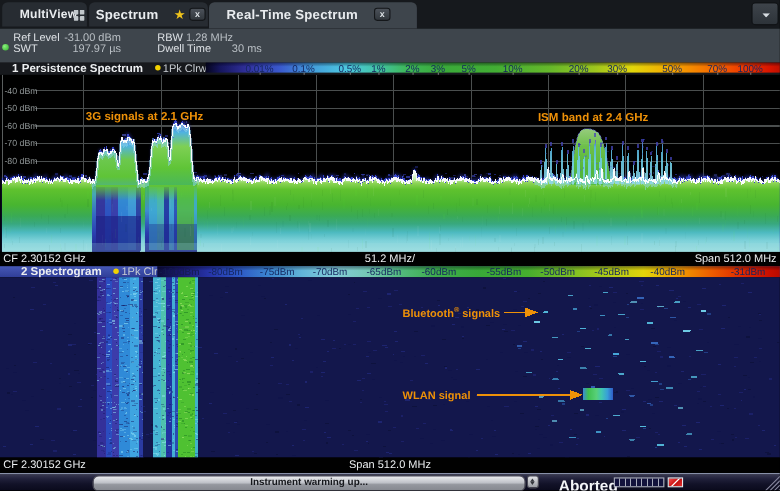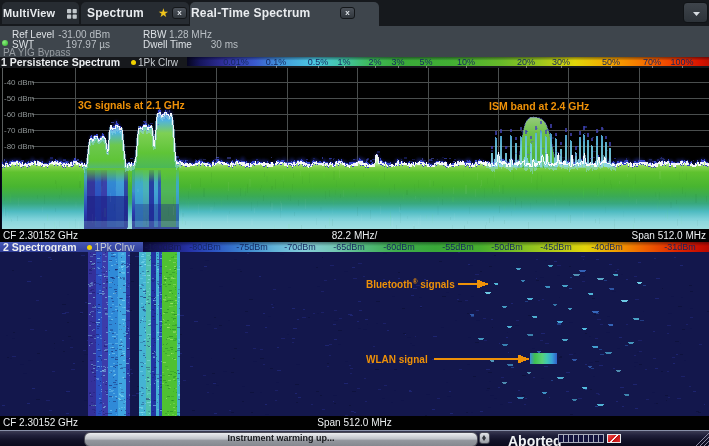--- a/index.html
+++ b/index.html
@@ -5,7 +5,7 @@
 .abs{position:absolute}
 
 #tabbar{left:0;top:0;width:709px;height:26px;background:#16191d}
-.tab{position:absolute;top:2px;height:22px;border-radius:5px 5px 0 0;background:#272c32;color:#e9ecef;font-size:12px;font-weight:bold;letter-spacing:.2px;line-height:22px;padding-left:1px}
+.tab{position:absolute;top:2px;height:22px;border-radius:5px 5px 0 0;background:#272c32;color:#e9ecef;font-size:12px;font-weight:bold;letter-spacing:.2px;line-height:22px;padding-left:16px}
 .xbtn{position:absolute;width:15px;height:12px;border-radius:3px;background:linear-gradient(#4c525a,#31373d);border:1px solid #14171a;color:#dfe4e8;font-size:8px;font-weight:bold;text-align:center;line-height:10px}
 
 #settings{left:0;top:26px;width:709px;height:31px;background:#3e454c;font-size:10px;color:#b9bfc4}

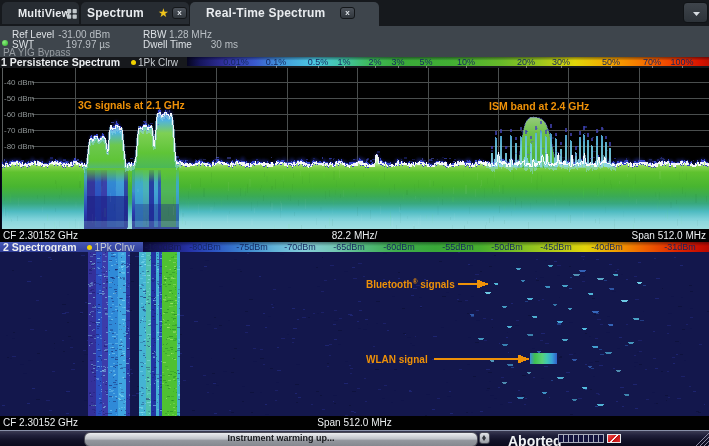--- a/index.html
+++ b/index.html
@@ -54,7 +54,6 @@
   <div class="srow" style="left:12px;top:14px;width:98px;text-align:right">197.97 µs</div>
   <div class="srow" style="left:143px;top:14px;width:95px"><span class="slabel">Dwell Time</span></div>
   <div class="srow" style="left:143px;top:14px;width:95px;text-align:right">30 ms</div>
-  <div class="srow" style="left:3px;top:22px;width:200px;color:#989ea3">PA YIG Bypass</div>
   <div class="abs" style="left:2px;top:40px;width:6px;height:6px;border-radius:50%;background:radial-gradient(circle at 35% 35%,#8af07e,#2fae28);top:14px"></div>
 </div>
 

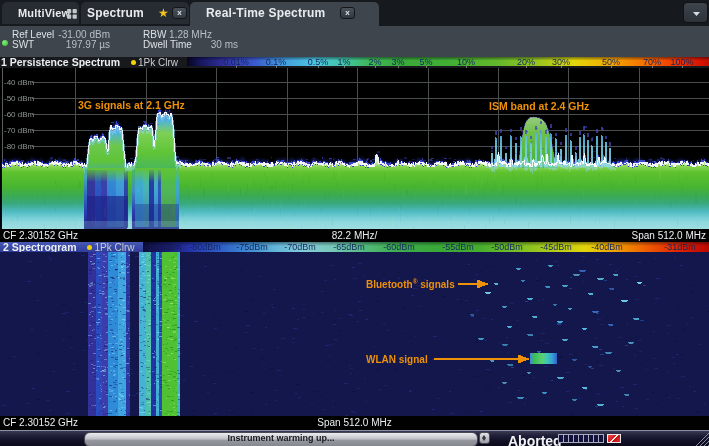--- a/index.html
+++ b/index.html
@@ -58,7 +58,7 @@
 </div>
 
 <div class="abs phead" style="top:57px;height:11px;background:#17191d">
-  <span style="margin-left:1px">1 Persistence Spectrum</span>
+  <span style="margin-left:11px">1 Persistence Spectrum</span>
   <span class="dot" style="margin-left:8px"></span><span class="pk">1Pk Clrw</span>
   <div class="abs" style="left:187px;top:0;width:522px;height:9px;background:linear-gradient(180deg,rgba(0,0,12,0.45),rgba(0,0,12,0) 40%),linear-gradient(90deg,#05051e 0.0%,#16165e 2.5%,#31319e 7.3%,#3a5ace 13.0%,#44a0dc 18.8%,#4cc8e0 24.5%,#42c4a0 30.3%,#3eb858 35.1%,#3aaa3a 40.8%,#42ae34 50.4%,#66b82a 60.0%,#9cc61e 67.6%,#e2d60a 74.3%,#f5a800 81.0%,#f57000 87.7%,#ee3a00 93.5%,#d81400 98.3%,#c01000 100.0%)">
       <div class="glab" style="left:49px">0.01%</div>

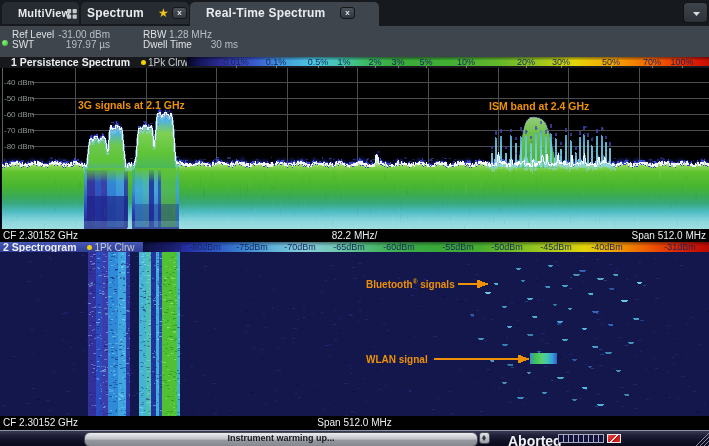--- a/index.html
+++ b/index.html
@@ -720,7 +720,7 @@
 
 <div class="abs pfoot" style="top:229px;height:13px">
   <div style="left:3px">CF 2.30152 GHz</div>
-  <div style="left:0;width:709px;text-align:center">82.2 MHz/</div>
+  <div style="left:0;width:709px;text-align:center">51.2 MHz/</div>
   <div style="right:3px">Span 512.0 MHz</div>
 </div>
 

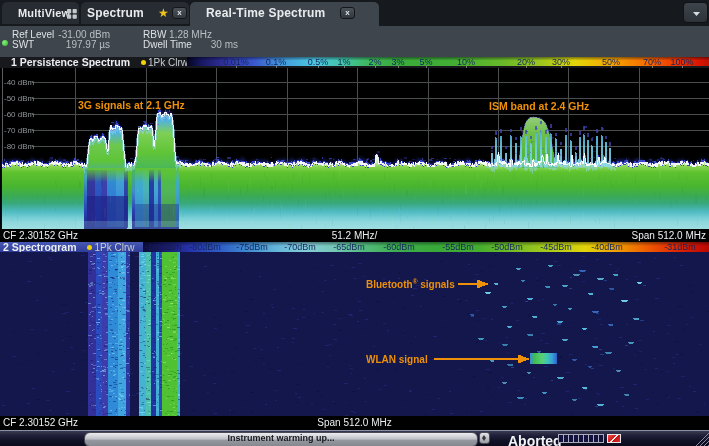--- a/index.html
+++ b/index.html
@@ -725,7 +725,7 @@
 </div>
 
 <div class="abs phead" style="top:242px;height:10px;background:linear-gradient(#4658b6,#303e98);line-height:10px">
-  <span style="margin-left:3px">2 Spectrogram</span>
+  <span style="margin-left:19px">2 Spectrogram</span>
   <span class="dot" style="margin-left:8px"></span><span class="pk">1Pk Clrw</span>
   <div class="abs" style="left:143px;top:0;width:566px;height:10px;background:linear-gradient(180deg,rgba(0,0,12,0.4),rgba(0,0,12,0) 40%),linear-gradient(90deg,#0d0d3c 0.0%,#1a1a6e 3.9%,#2633a8 8.3%,#2c55c4 12.7%,#3c86d0 18.0%,#62b4d8 23.3%,#84ccd8 28.6%,#74c8b4 33.9%,#52ba7c 39.2%,#3fae4e 44.5%,#38a838 51.6%,#46ae2e 59.5%,#7ec024 66.6%,#b4cc16 72.8%,#e2d40a 78.1%,#f0a000 83.4%,#f06000 88.7%,#e02800 94.0%,#c80e00 98.4%,#b80a00 100.0%)">
       <div class="glab" style="left:20px;color:#151c4e">-100dBm</div>

